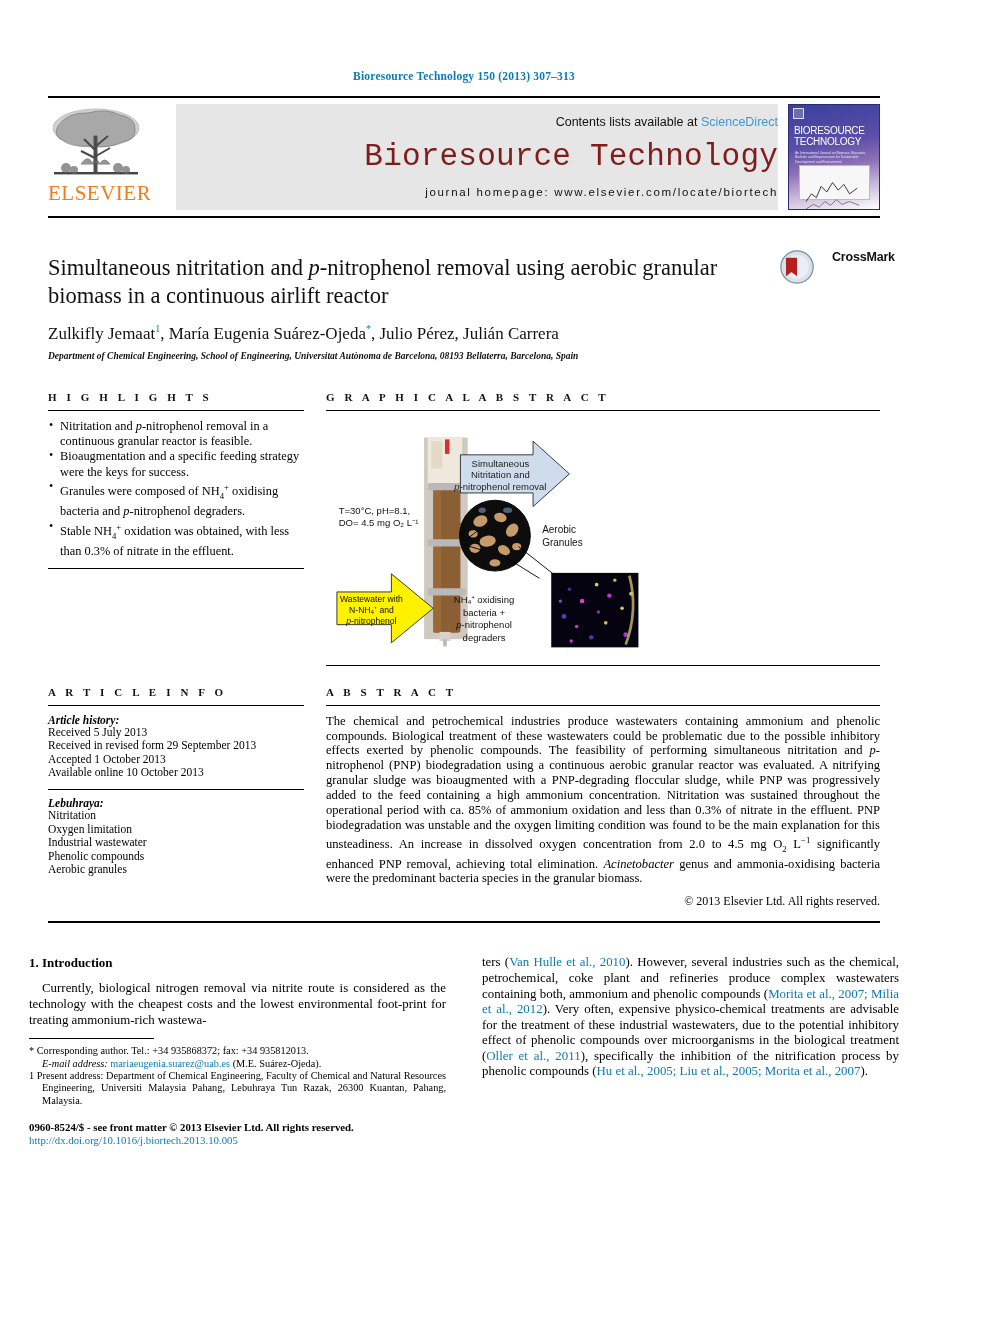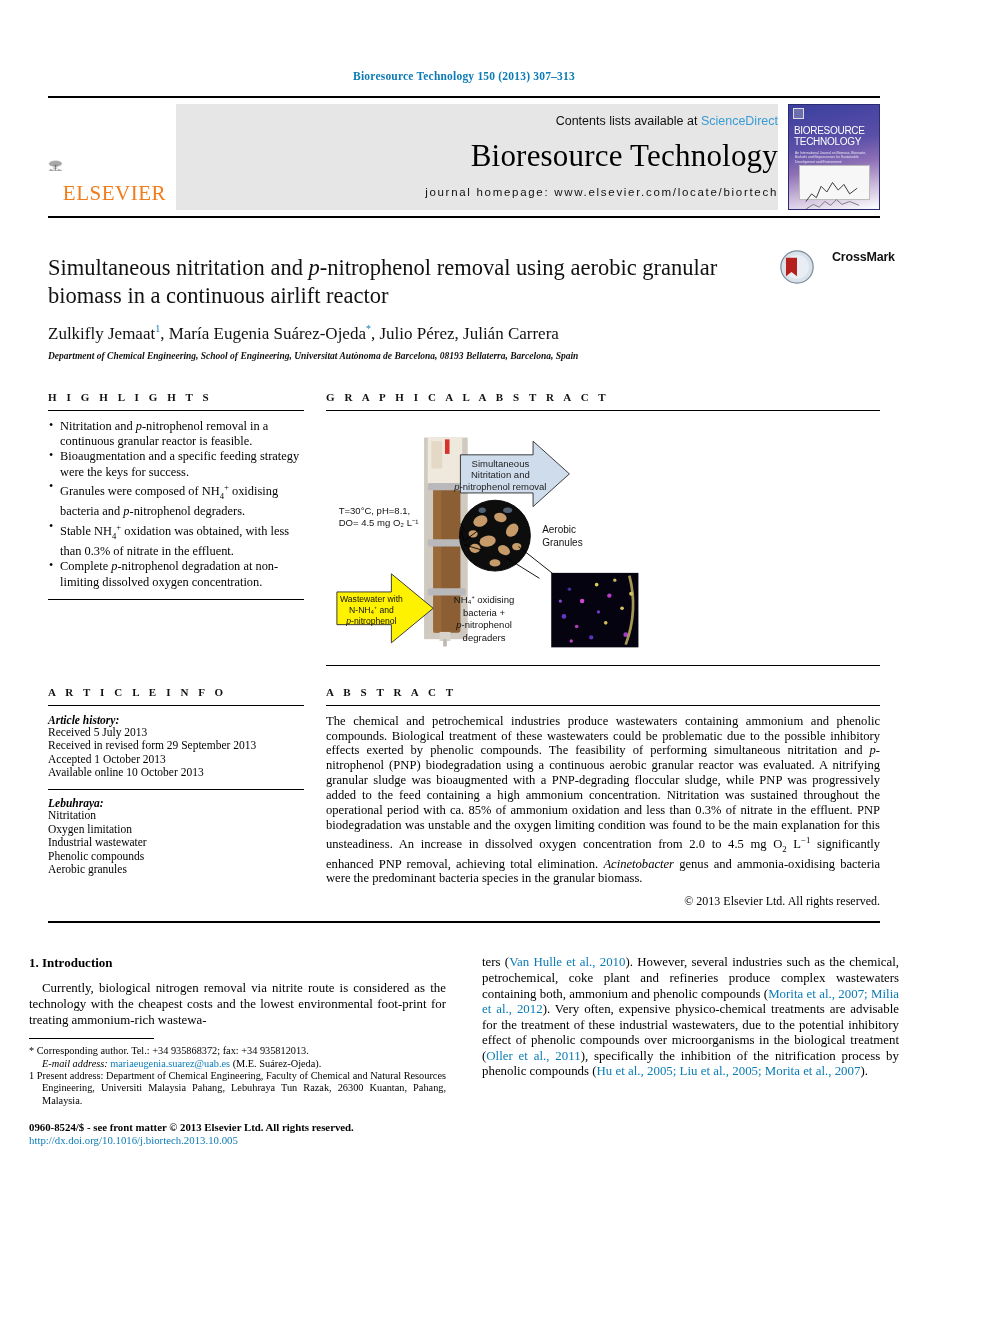--- a/index.html
+++ b/index.html
@@ -71,10 +71,10 @@
   }
   .contents-line .sd { color:#3a9bd5; }
   .journal-name {
-    font-family:Liberation Serif, serif;
+    font-family:Liberation Mono, monospace;
     font-size:31px;
     margin: 10px 0 12px;
-    color:#000000;
+    color:#7f1d1d;
     letter-spacing:.2px;
   }
   .homepage-line {

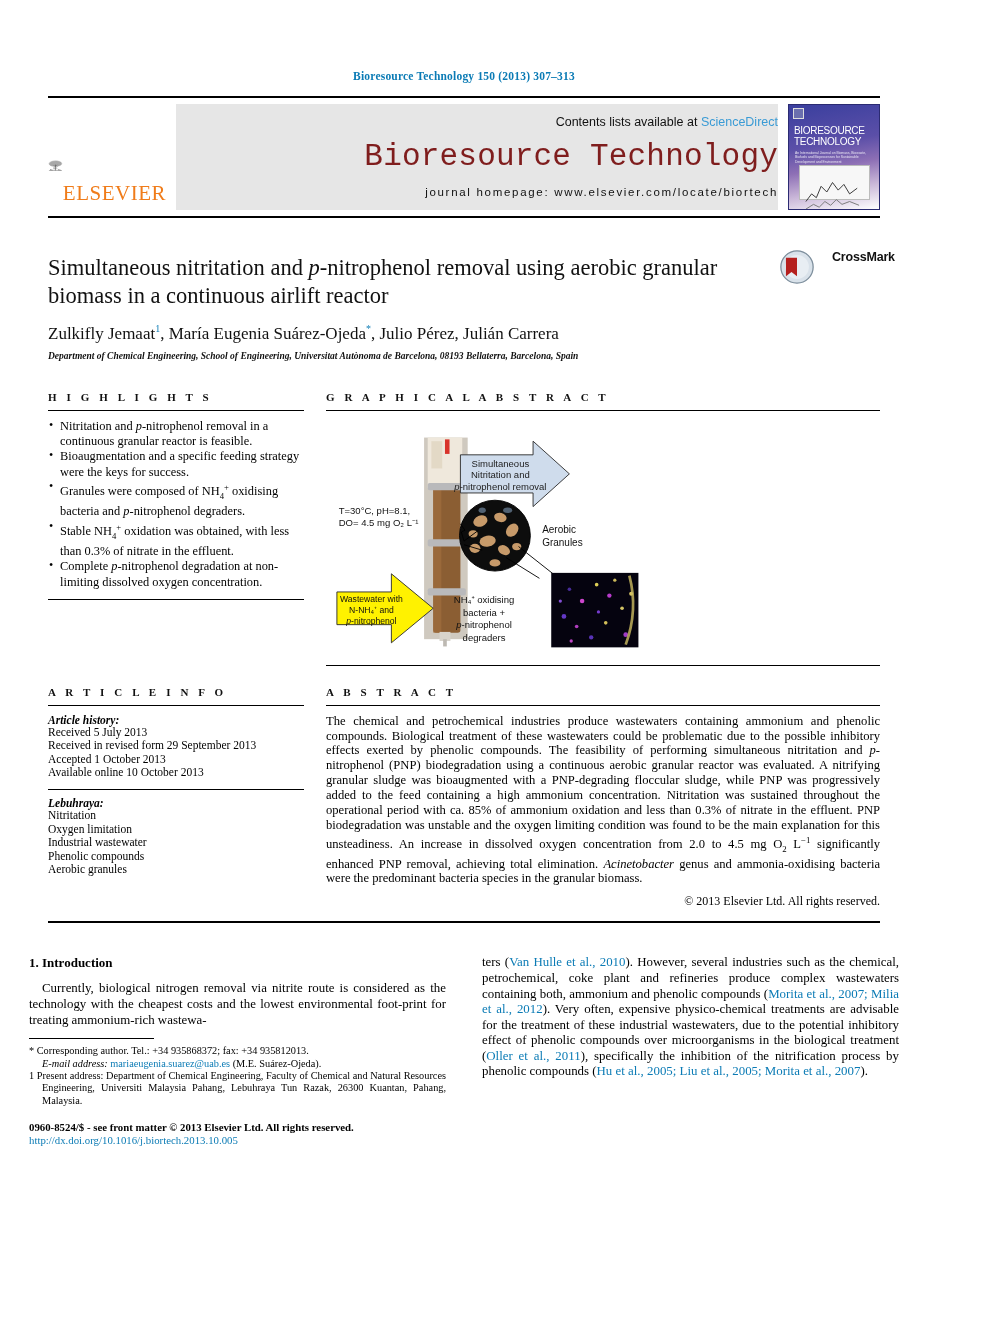--- a/index.html
+++ b/index.html
@@ -39,8 +39,8 @@
     width: 118px;
     flex: 0 0 118px;
     display:flex;
-    flex-direction:row;
-    align-items:flex-end;
+    flex-direction:column;
+    align-items:flex-start;
     justify-content:flex-end;
     padding-bottom:12px;
     padding-top:5px;

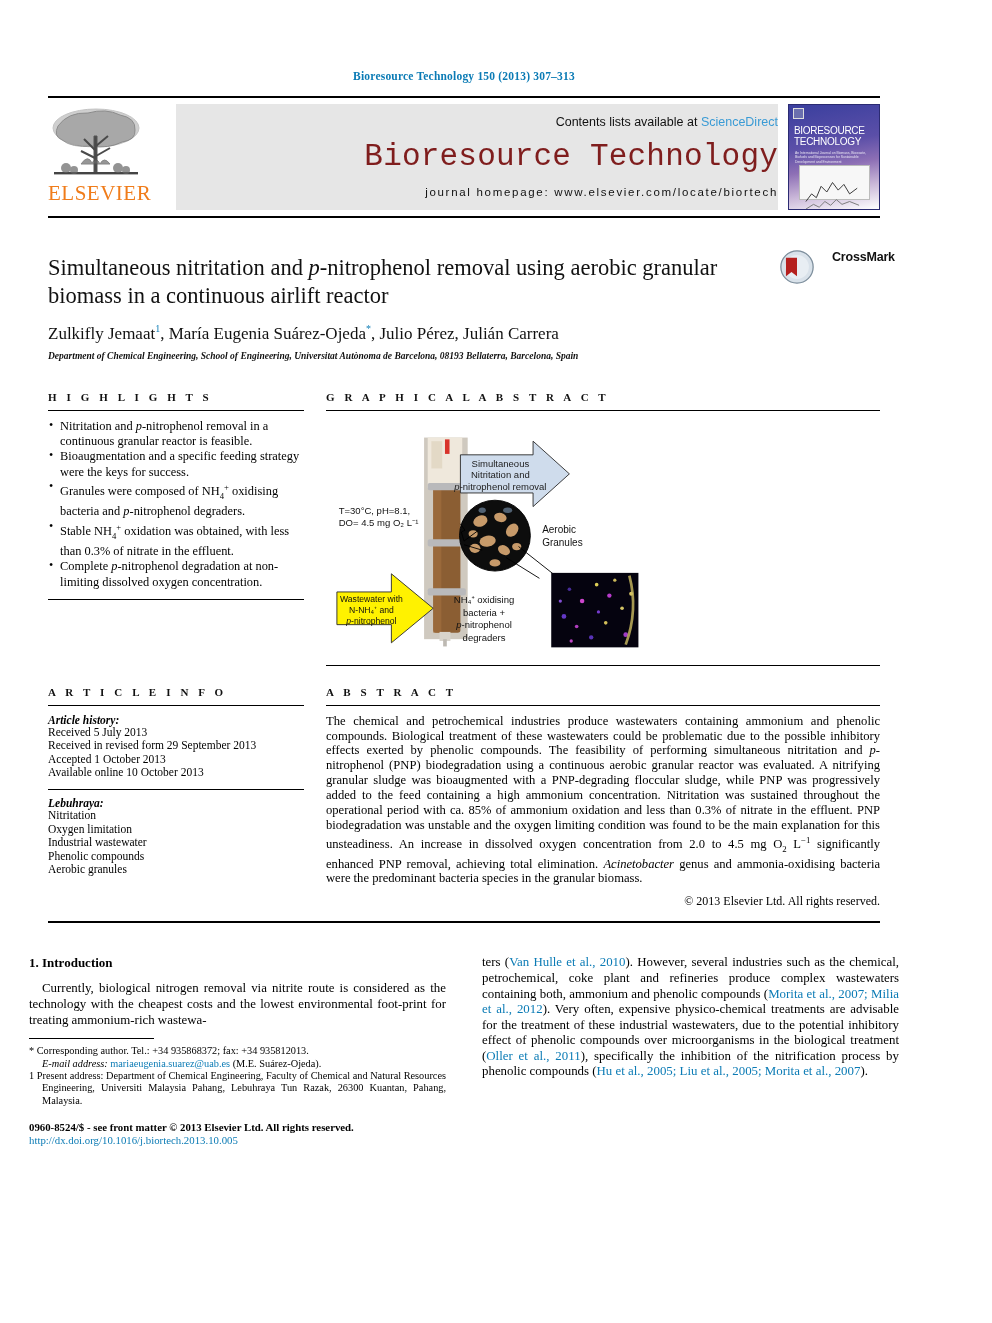--- a/index.html
+++ b/index.html
@@ -362,7 +362,6 @@
         <li>Bioaugmentation and a specific feeding strategy were the keys for success.</li>
         <li>Granules were composed of NH<sub>4</sub><sup>+</sup> oxidising bacteria and <i>p</i>-nitrophenol degraders.</li>
         <li>Stable NH<sub>4</sub><sup>+</sup> oxidation was obtained, with less than 0.3% of nitrate in the effluent.</li>
-        <li>Complete <i>p</i>-nitrophenol degradation at non-limiting dissolved oxygen concentration.</li>
       </ul>
       <hr class="hl-bottom-rule">
     </div>

